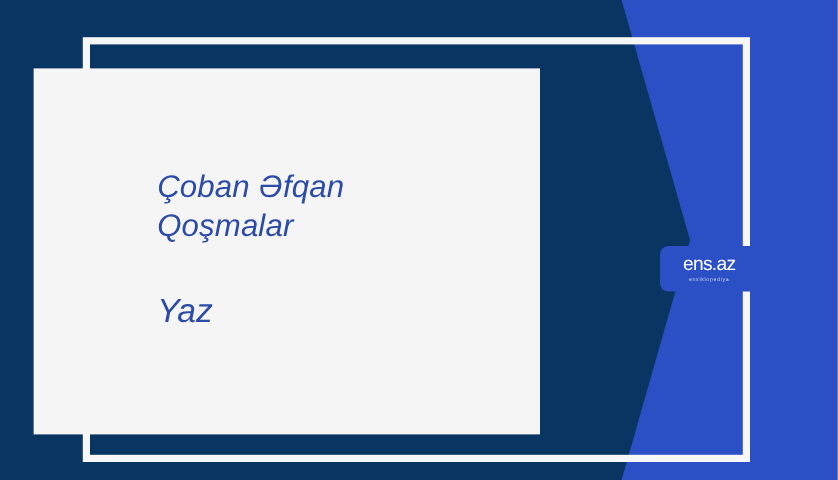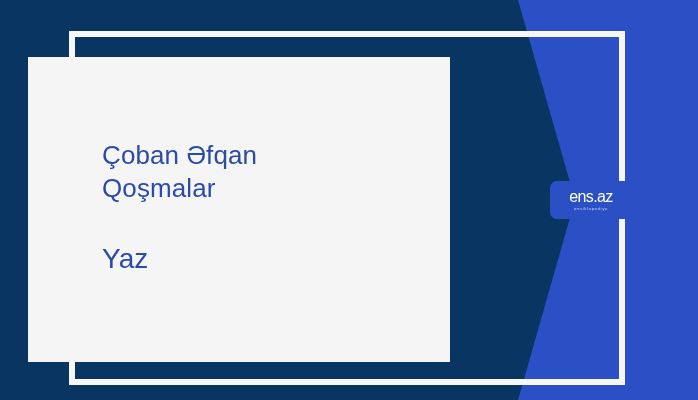--- a/index.html
+++ b/index.html
@@ -56,9 +56,10 @@
 
   .card-text {
     position: absolute;
-    left: 74px;
+    left: 103px;
     top: 82px;
     width: 310px;
+    font-style: italic;
   }
   .title {
     margin: 0;

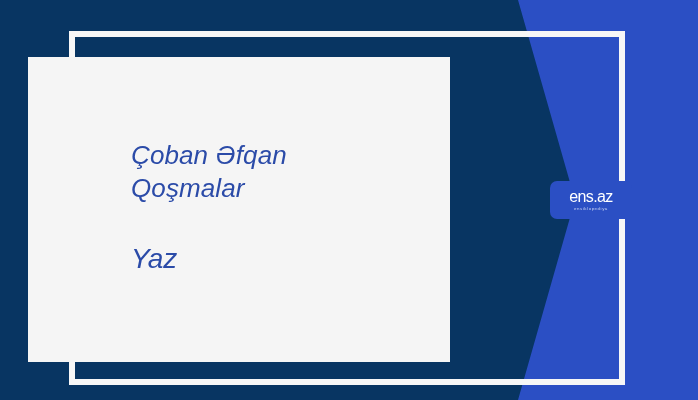--- a/index.html
+++ b/index.html
@@ -84,7 +84,7 @@
   .logo-badge {
     position: absolute;
     left: 550px;
-    top: 181px;
+    top: 205px;
     width: 82px;
     height: 38px;
     background: #2B4FC4;

